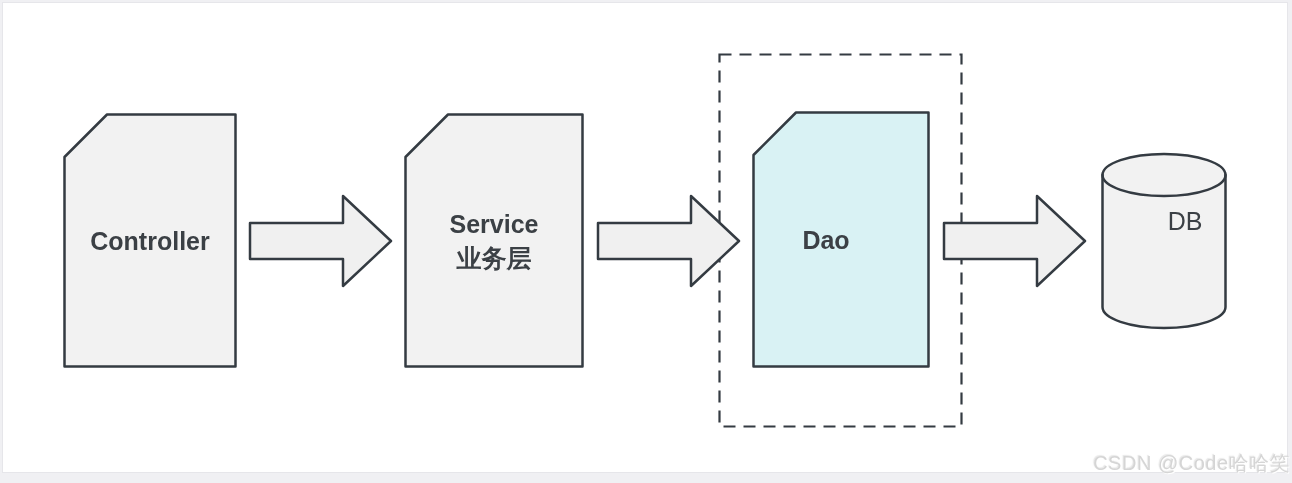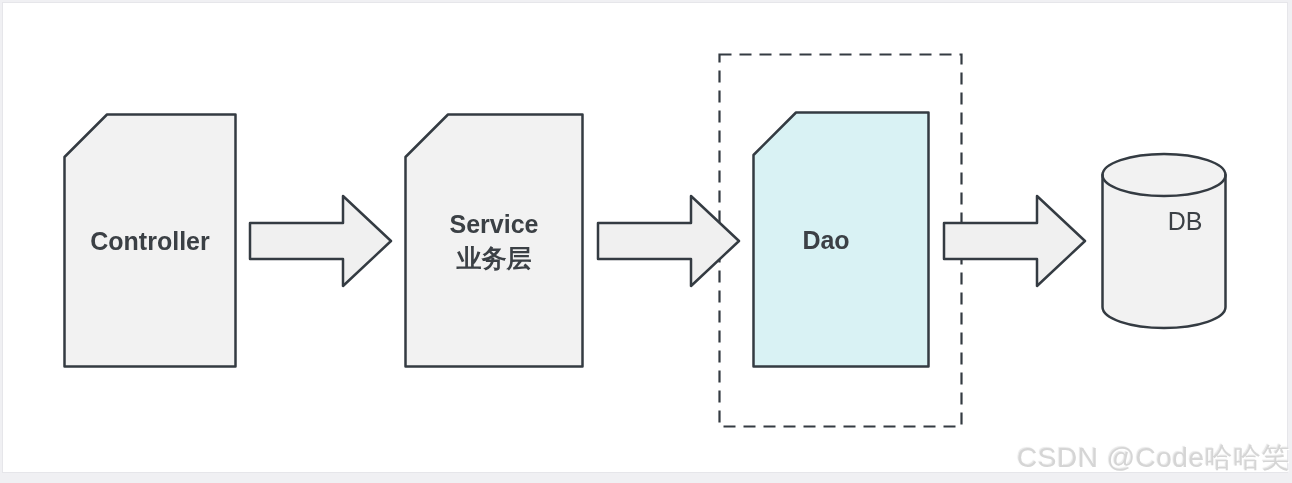--- a/index.html
+++ b/index.html
@@ -57,7 +57,7 @@
   .watermark {
     position: absolute;
     right: 2px; bottom: 6px;
-    font-size: 28px;
+    font-size: 20px;
     letter-spacing: 0.5px;
     color: #d5d5d5;
     text-shadow: 1px 1px 0 rgba(255,255,255,0.95), -1px -1px 1px rgba(185,185,185,0.35);

